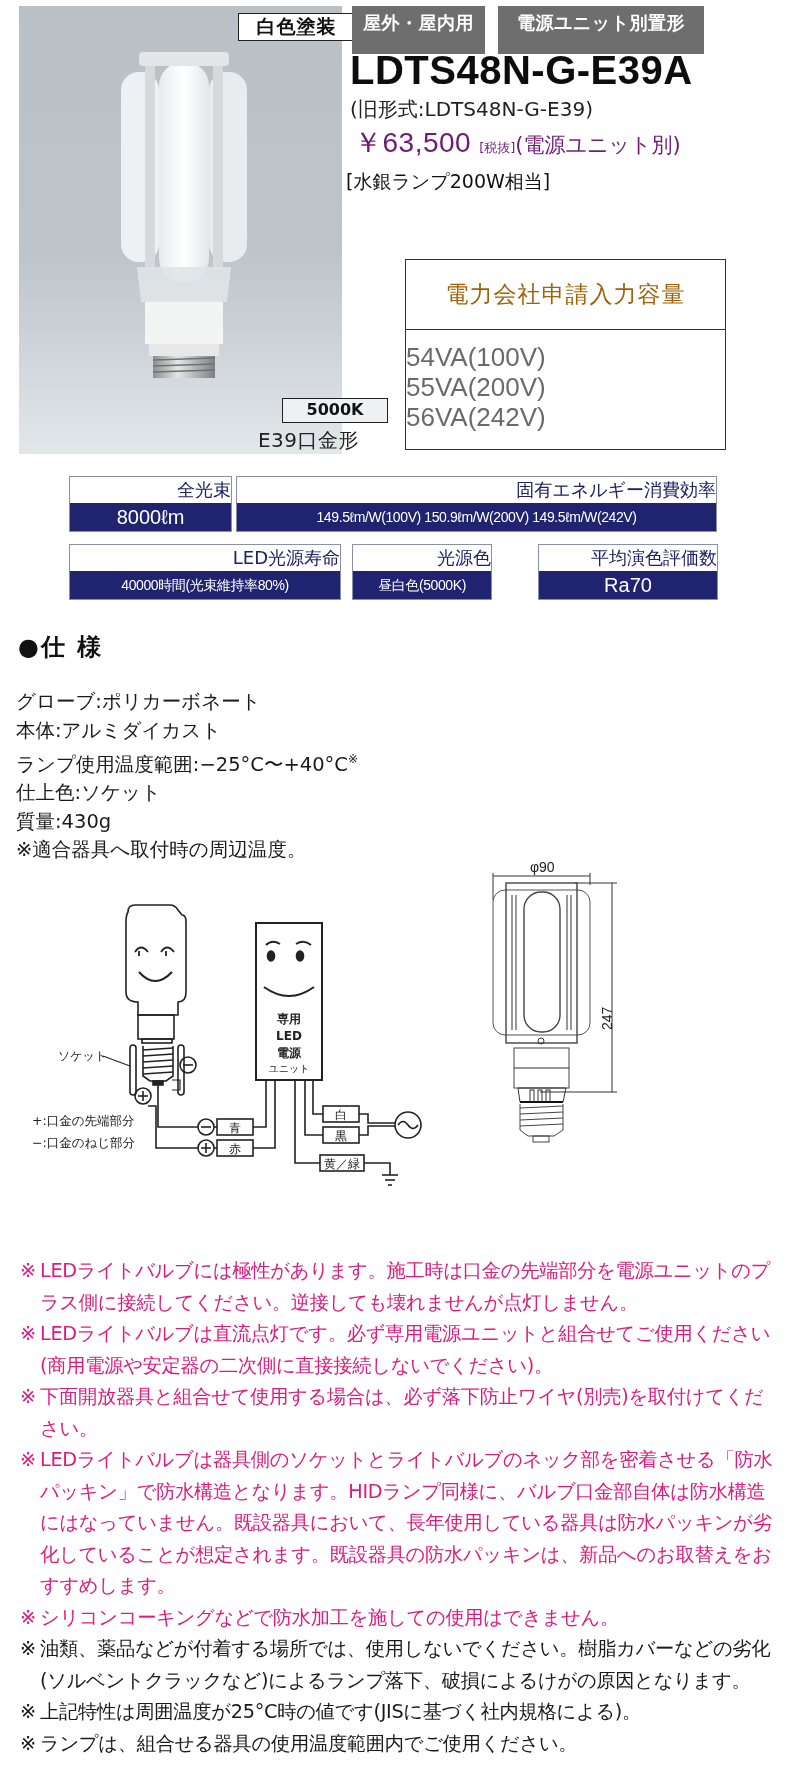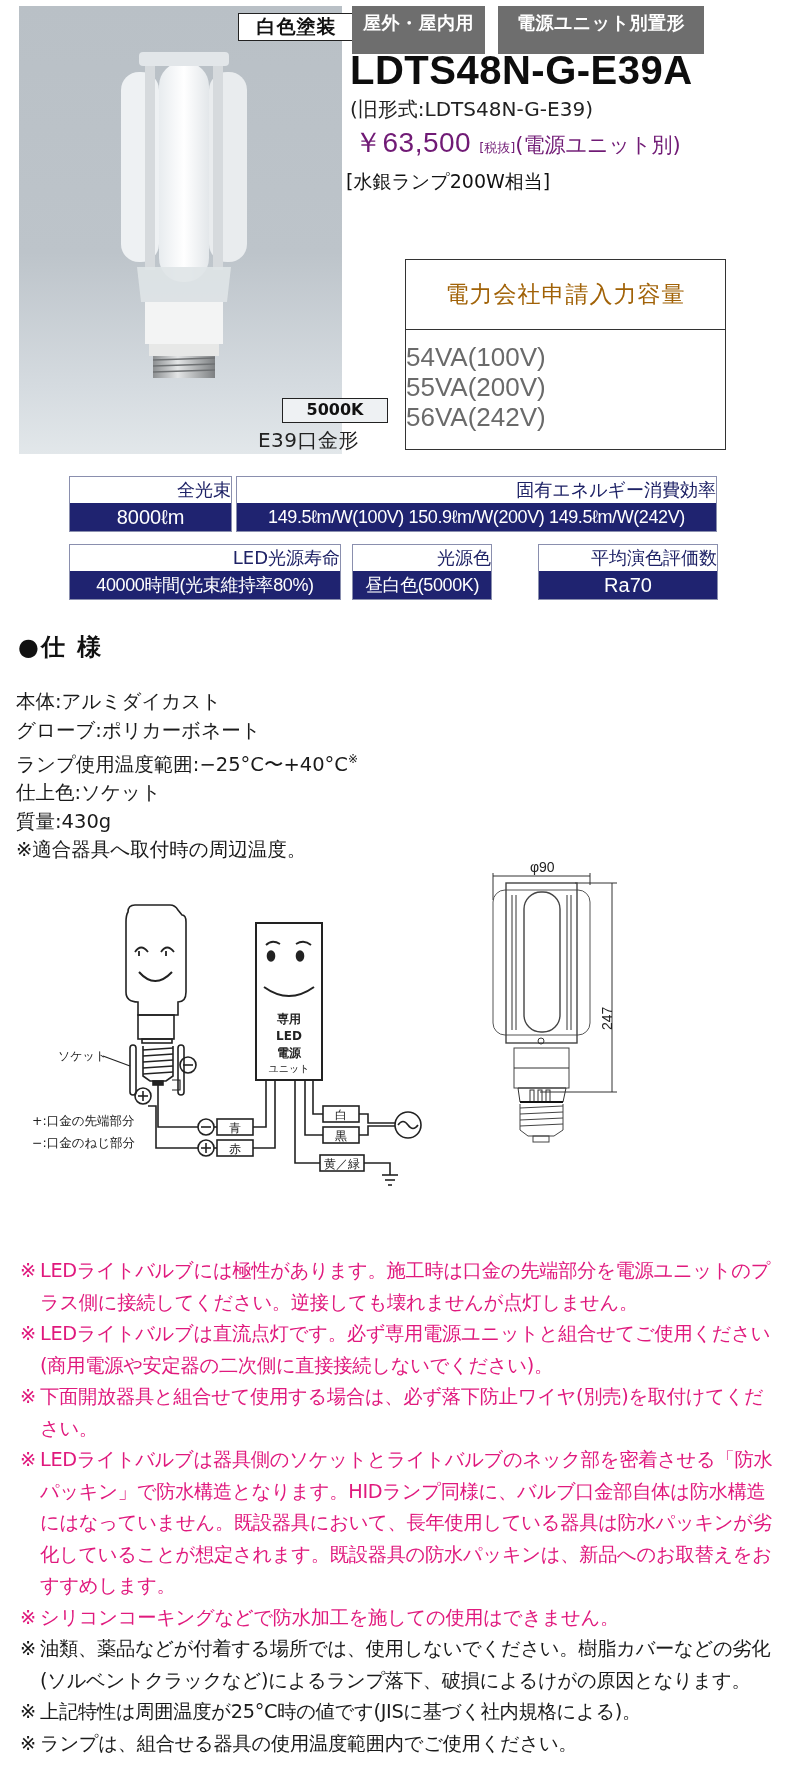--- a/index.html
+++ b/index.html
@@ -70,7 +70,7 @@
     height: 28px; background: #1f2370; color: #fff; text-align: center; line-height: 28px;
     font-family: "Liberation Sans", sans-serif; font-size: 20px; white-space: nowrap; overflow: hidden;
   }
-  .spec-value.small { font-size: 18px; letter-spacing: -0.4px; }
+  .spec-value.small { font-size: 14px; letter-spacing: -0.4px; }
   .s1 { left: 69px;  top: 476px; width: 163px; }
   .s2 { left: 236px; top: 476px; width: 481px; }
   .s3 { left: 69px;  top: 544px; width: 272px; }

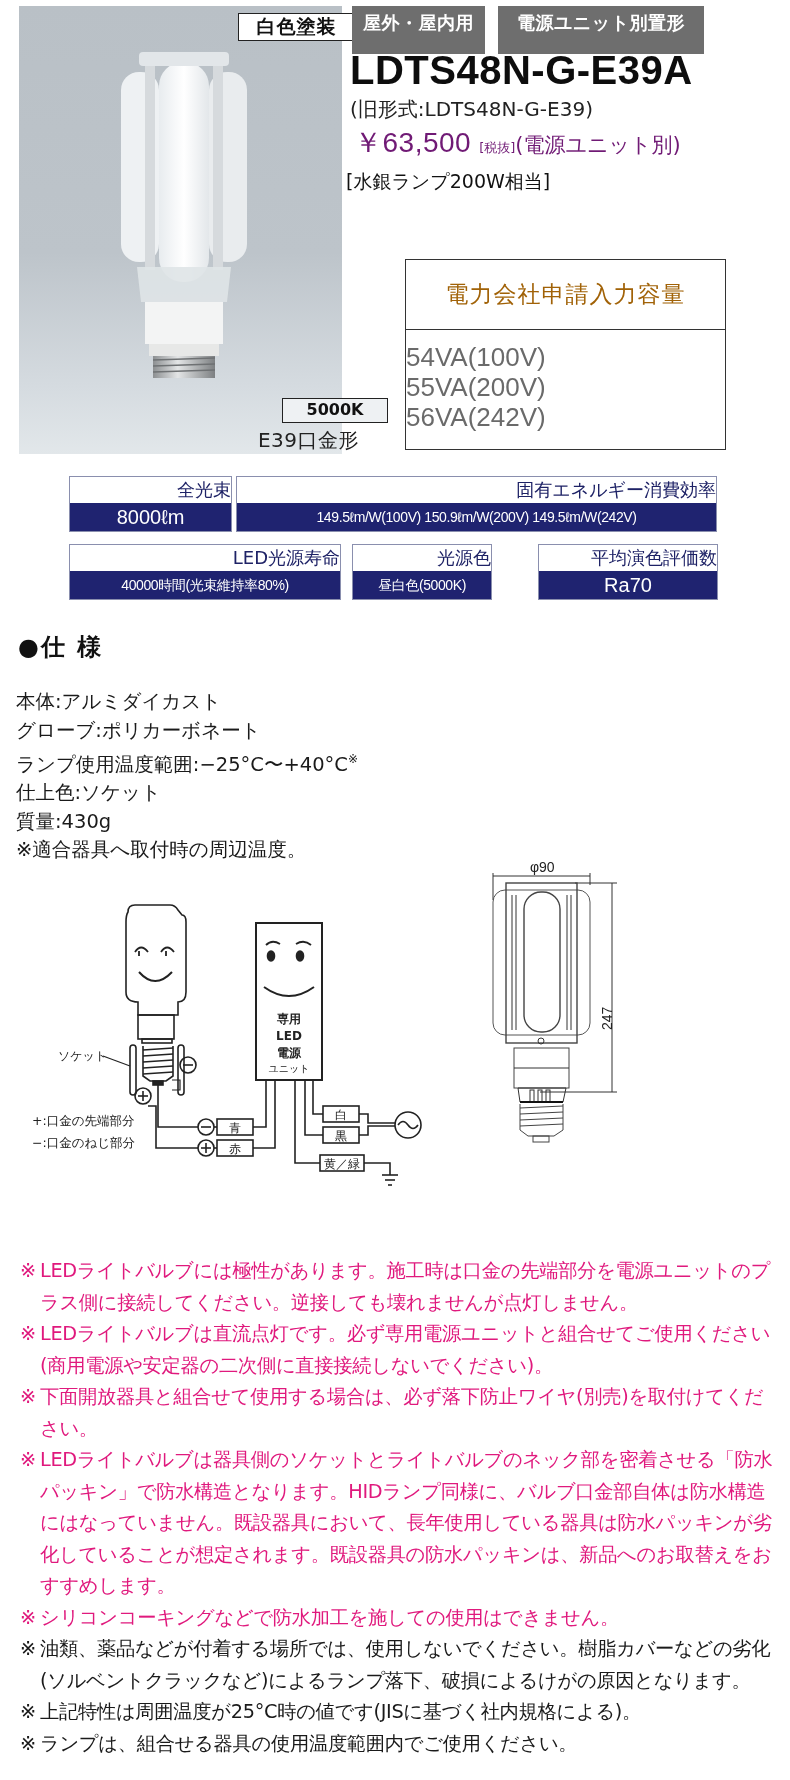--- a/index.html
+++ b/index.html
@@ -180,8 +180,8 @@
 
 <div class="section-title">●仕 様</div>
 <div class="spec-list">
+  <div class="spec-item">グローブ:ポリカーボネート</div>
   <div class="spec-item">本体:アルミダイカスト</div>
-  <div class="spec-item">グローブ:ポリカーボネート</div>
   <div class="spec-item"><span>ランプ使用温度範囲:−25°C〜+40°C</span><sup>※</sup></div>
   <div class="spec-item">仕上色:ソケット</div>
   <div class="spec-item">質量:430g</div>

